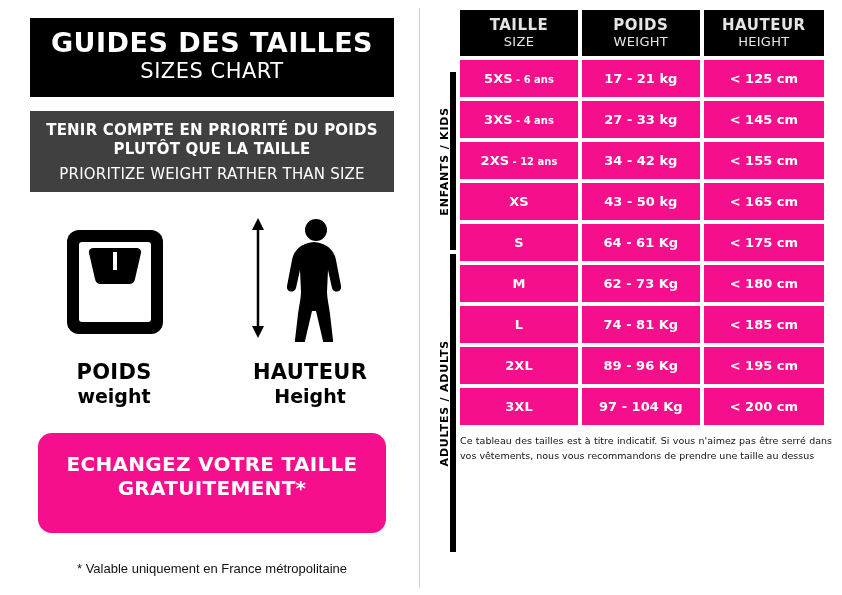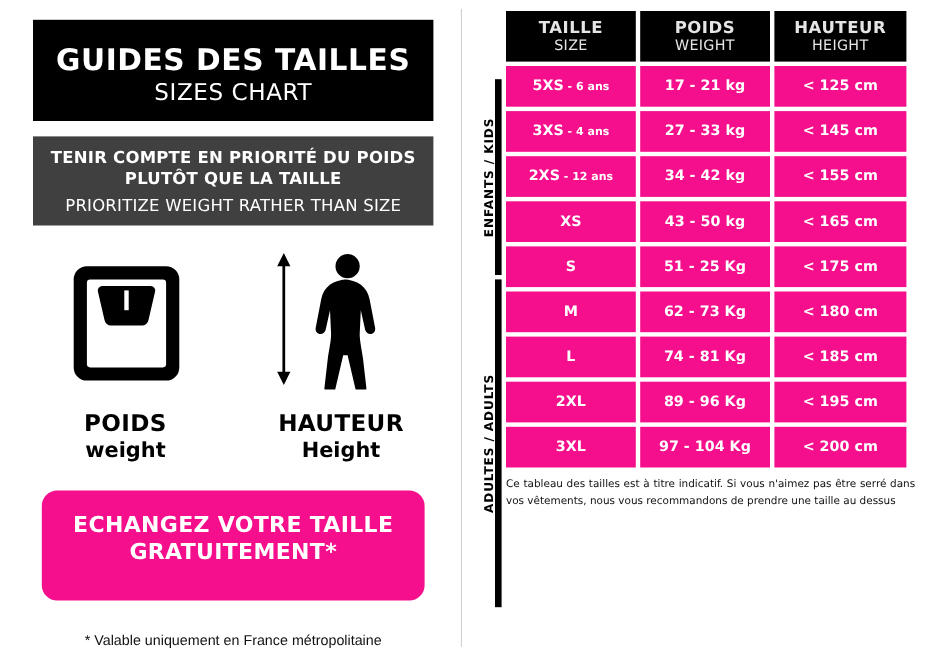--- a/index.html
+++ b/index.html
@@ -27,7 +27,7 @@
     background: #000;
     color: #fff;
     text-align: center;
-    padding: 24px 10px 14px;
+    padding: 11px 10px 14px;
     margin-top: 4px;
   }
   .title-main {

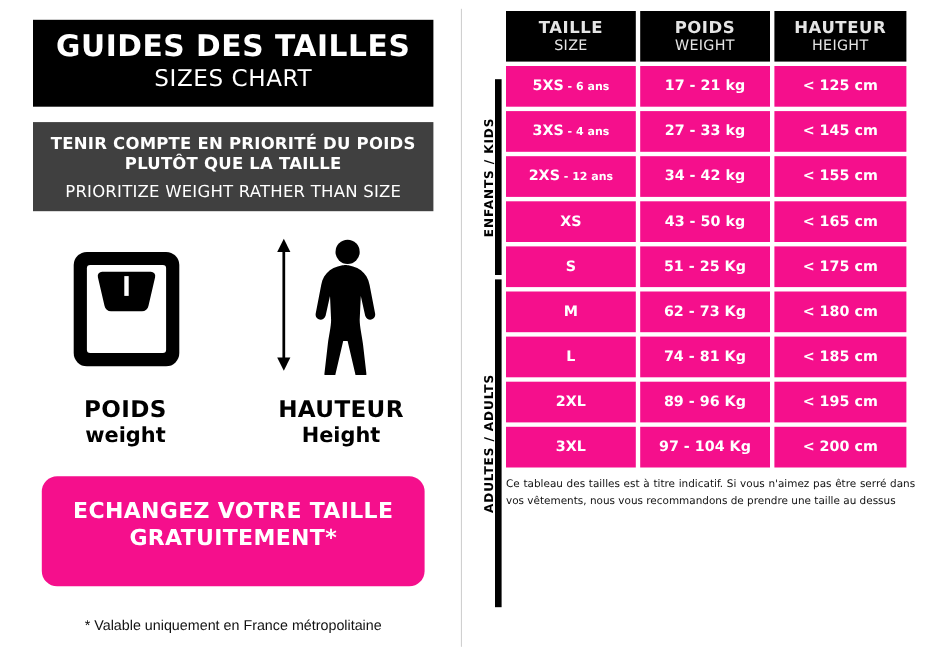--- a/index.html
+++ b/index.html
@@ -351,7 +351,7 @@
           </tr>
           <tr>
             <td>S</td>
-            <td>51 - 25 Kg</td>
+            <td>64 - 61 Kg</td>
             <td>&lt; 175 cm</td>
           </tr>
           <tr>

